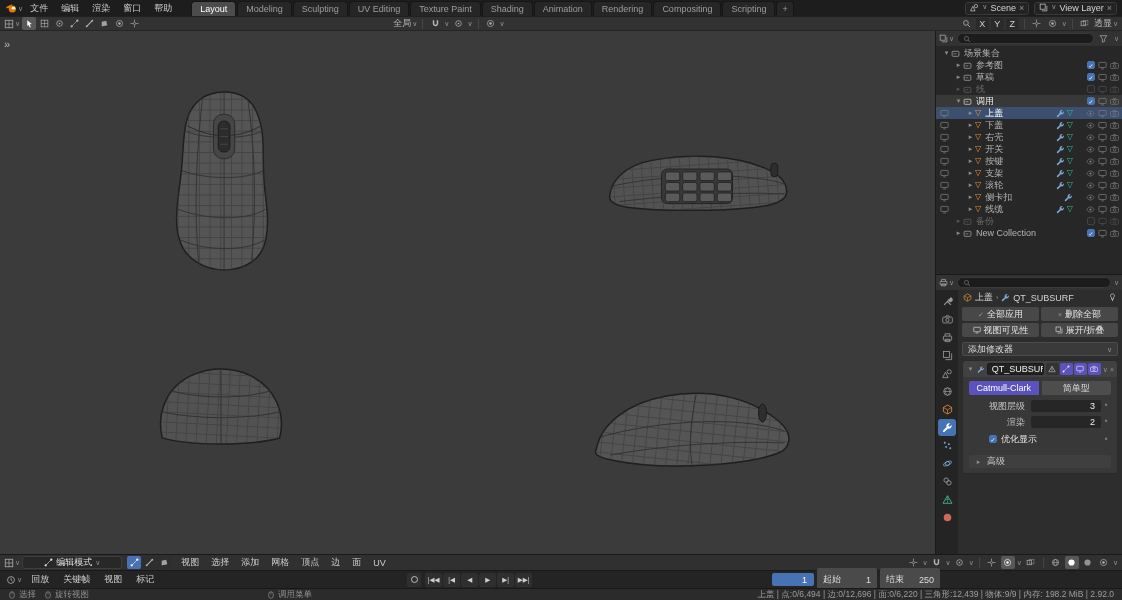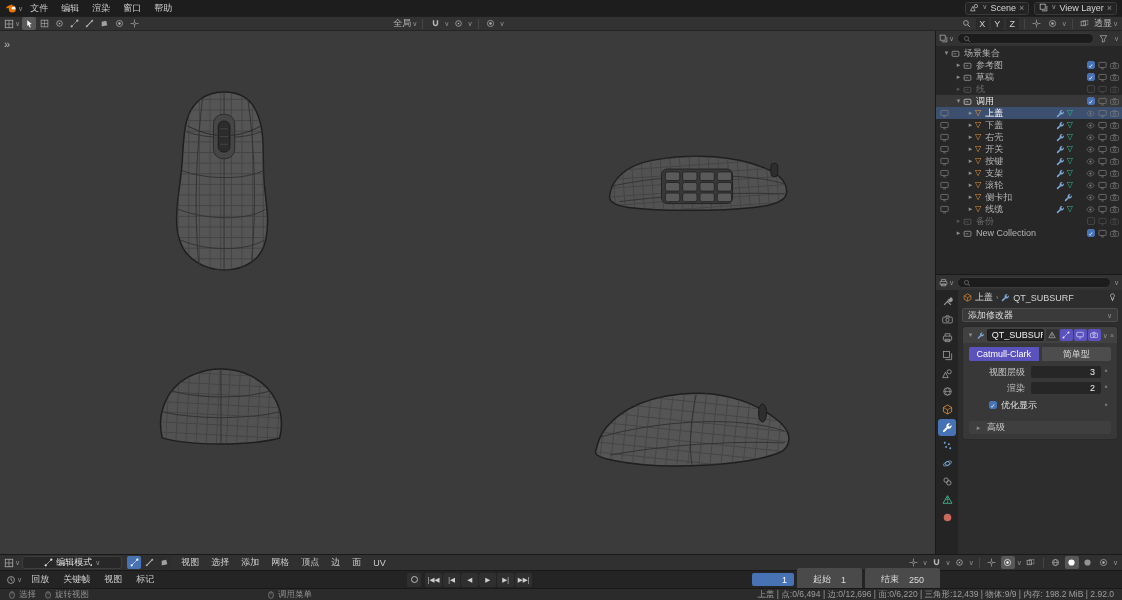--- a/index.html
+++ b/index.html
@@ -248,6 +248,19 @@
     <span class="menu">渲染</span>
     <span class="menu">窗口</span>
     <span class="menu">帮助</span>
+    <div class="tabs">
+      <span class="tab on">Layout</span>
+      <span class="tab">Modeling</span>
+      <span class="tab">Sculpting</span>
+      <span class="tab">UV Editing</span>
+      <span class="tab">Texture Paint</span>
+      <span class="tab">Shading</span>
+      <span class="tab">Animation</span>
+      <span class="tab">Rendering</span>
+      <span class="tab">Compositing</span>
+      <span class="tab">Scripting</span>
+      <span class="tab plus">+</span>
+    </div>
     <div class="topright">
       <div class="selector">
         <svg class="ic i9">

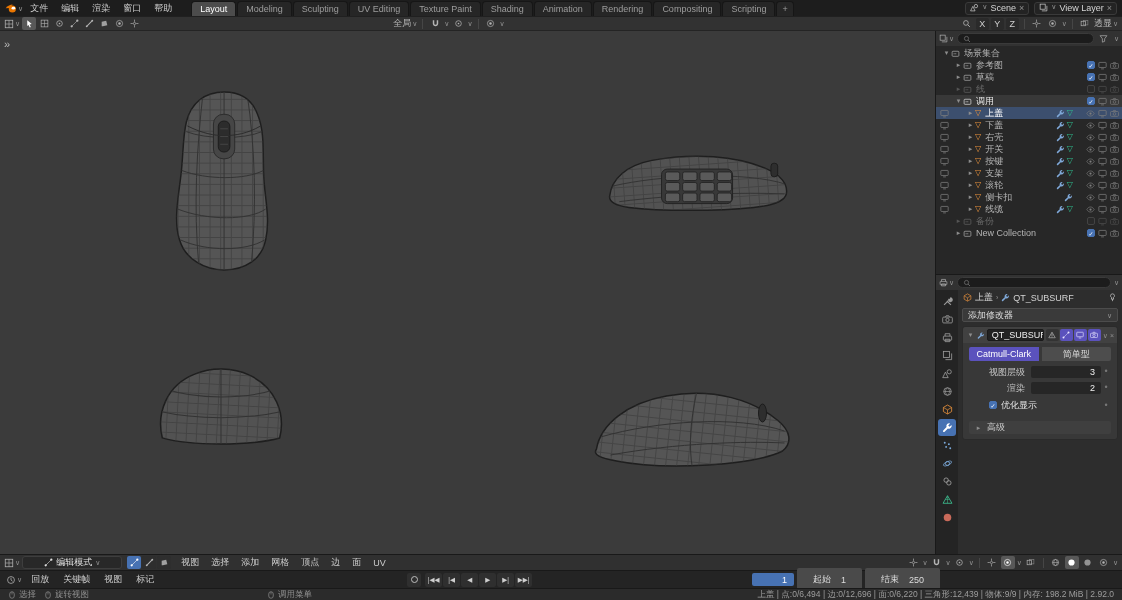--- a/index.html
+++ b/index.html
@@ -968,6 +968,28 @@
                     <use href="#s-pin"></use>
                   </svg>
                 </span>
+            </div>
+            <div class="ptools">
+              <div class="ptool">
+                  <span class="chev">✓</span>
+                  <span>全部应用</span>
+                </div>
+              <div class="ptool">
+                  <span class="chev">×</span>
+                  <span>删除全部</span>
+                </div>
+              <div class="ptool">
+                  <svg class="ic i8">
+                    <use href="#s-monitor"></use>
+                  </svg>
+                  <span>视图可见性</span>
+                </div>
+              <div class="ptool">
+                  <svg class="ic i8">
+                    <use href="#s-layers"></use>
+                  </svg>
+                  <span>展开/折叠</span>
+                </div>
             </div>
             <div class="addmod">
               <span>添加修改器</span>

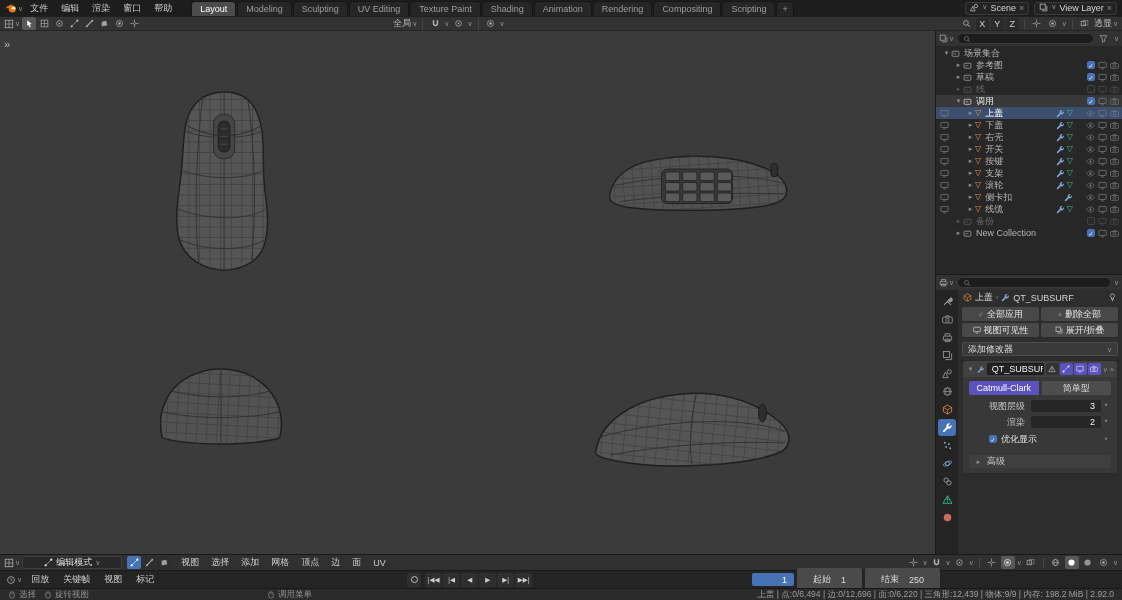--- a/index.html
+++ b/index.html
@@ -98,7 +98,7 @@
 .autokey i{width:7px;height:7px;border:1.5px solid #bdbdbd;border-radius:50%}
 .fields{margin-left:auto;margin-right:176px;display:flex;gap:3px;align-items:center}
 .framefield{background:#4772b3;color:#fff;border-radius:2px;height:13px;display:flex;align-items:center;justify-content:flex-end;padding:0 7px;width:42px}
-.rangefield{background:#4a4a4a;border-radius:2px;height:24px;display:flex;align-items:center;padding:0 16px;gap:10px;color:#ddd;min-width:60px;justify-content:space-between}
+.rangefield{background:#4a4a4a;border-radius:2px;height:24px;display:flex;align-items:center;padding:0 6px;gap:10px;color:#ddd;min-width:60px;justify-content:space-between}
 .statusbar{height:12px;background:#2b2b2b;border-top:1px solid #191919;display:flex;align-items:center;padding:0 8px;color:#8f8f8f;font-size:8.5px;flex:none}
 .hint{display:flex;align-items:center;gap:3px}
 .stats{margin-left:auto;color:#9d9d9d;white-space:nowrap}

